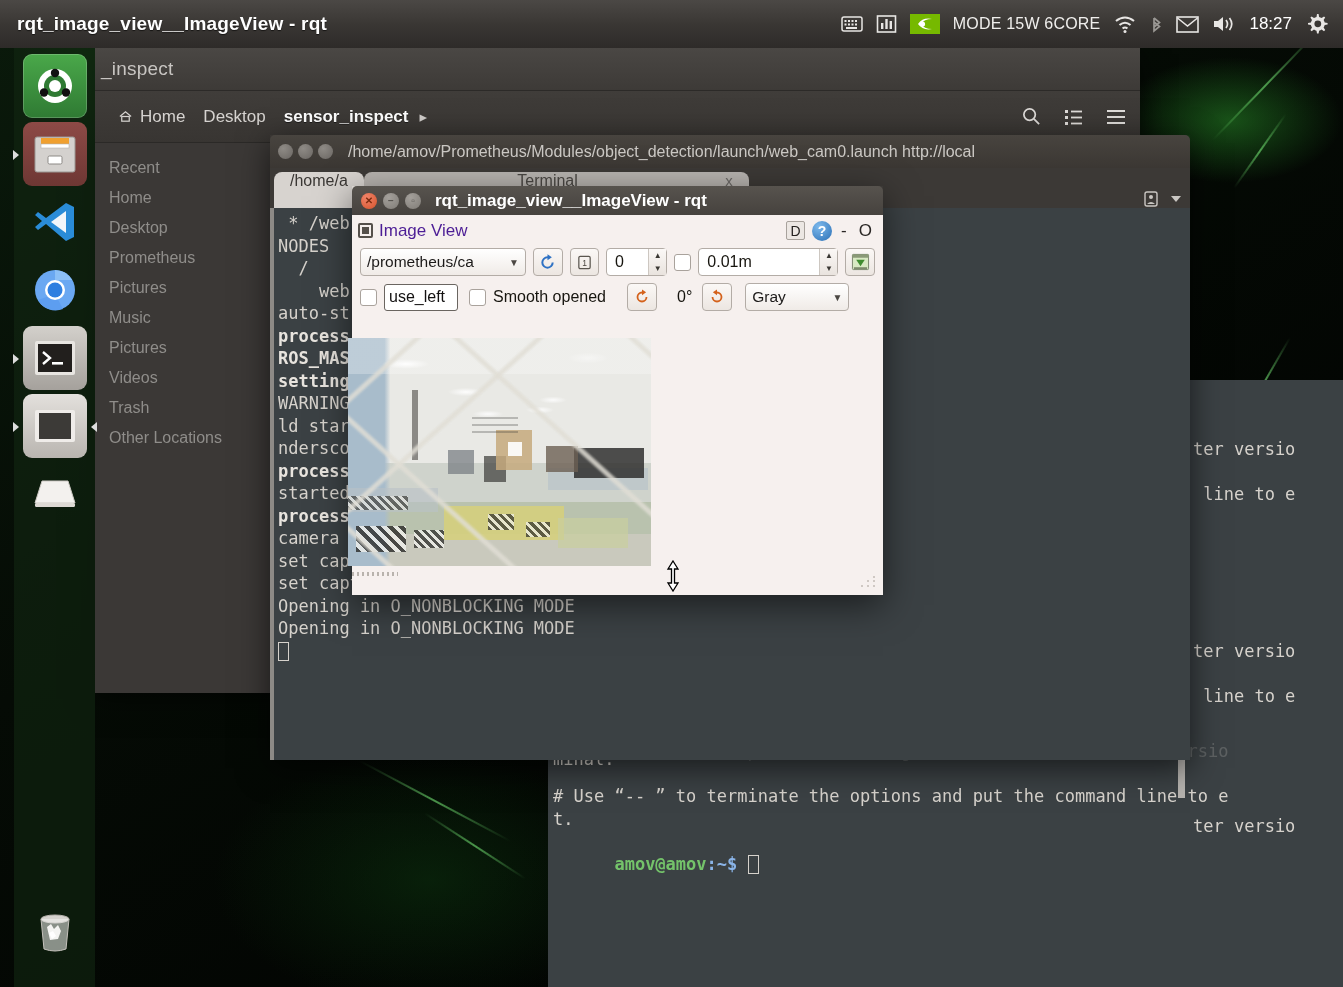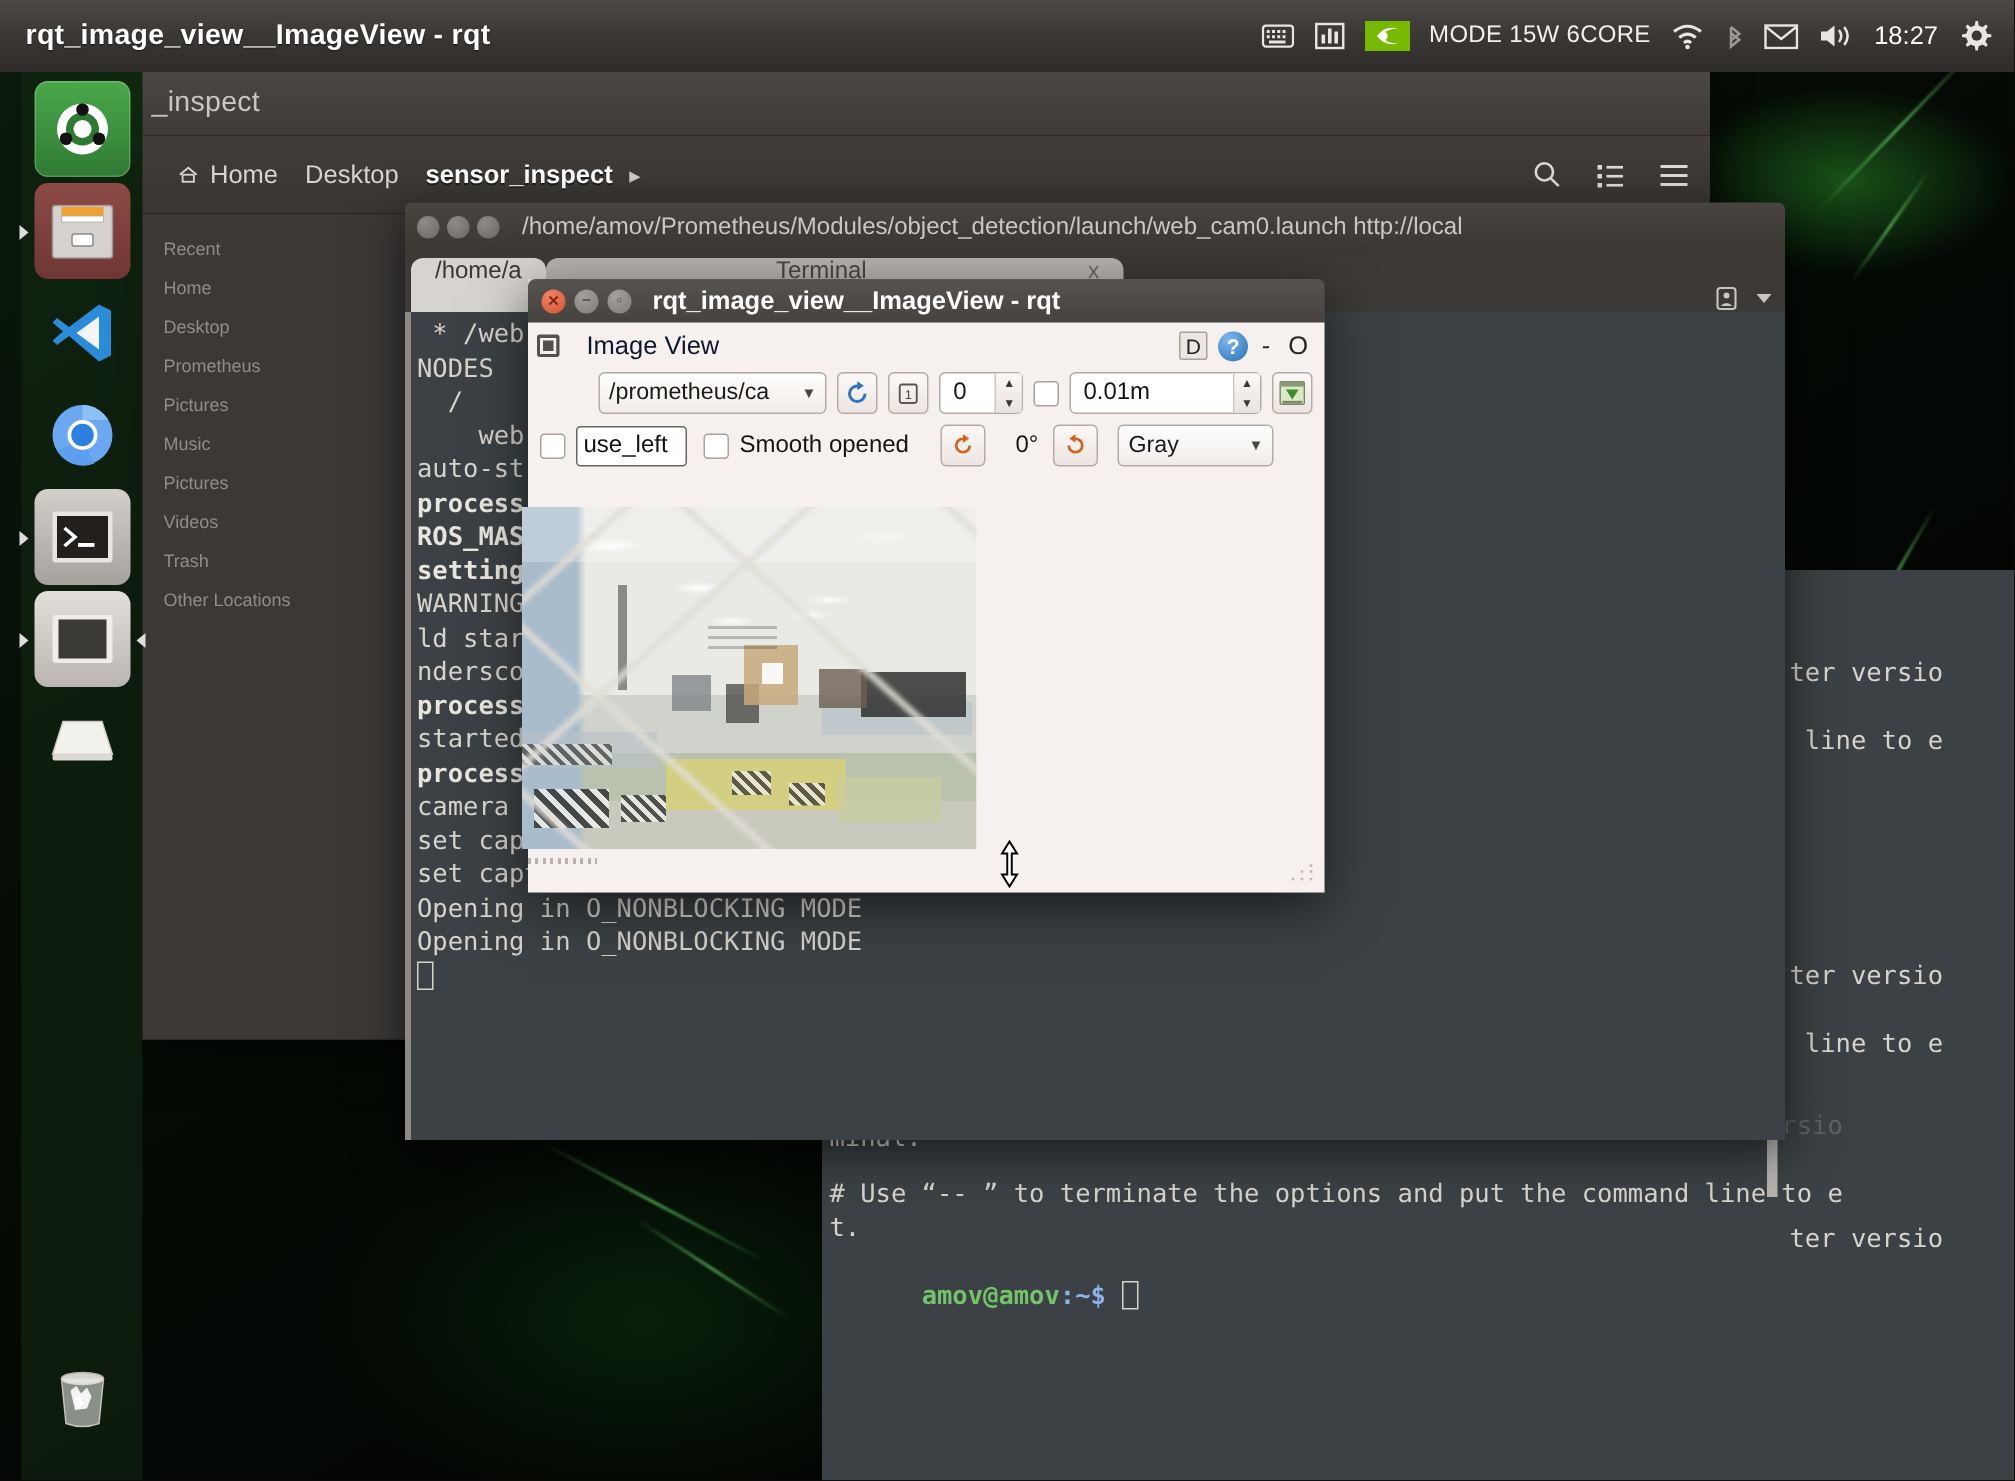--- a/index.html
+++ b/index.html
@@ -85,7 +85,7 @@
   .fm-tools { margin-left:auto; display:flex; align-items:center; gap:22px; color:#dedbd8; }
   .fm-body { position:absolute; left:0; top:95px; width:1045px; bottom:0; display:flex; }
   .fm-sidebar { width: 130px; background:#3b3836; padding-top: 10px; }
-  .fm-side-item { color:#8f8d8a; font-size:12px; padding: 6px 10px 6px 14px; white-space: nowrap; }
+  .fm-side-item { color:#8f8d8a; font-size:16px; padding: 6px 10px 6px 14px; white-space: nowrap; }
   .fm-main { flex:1; background:#3b3836; }
 
   

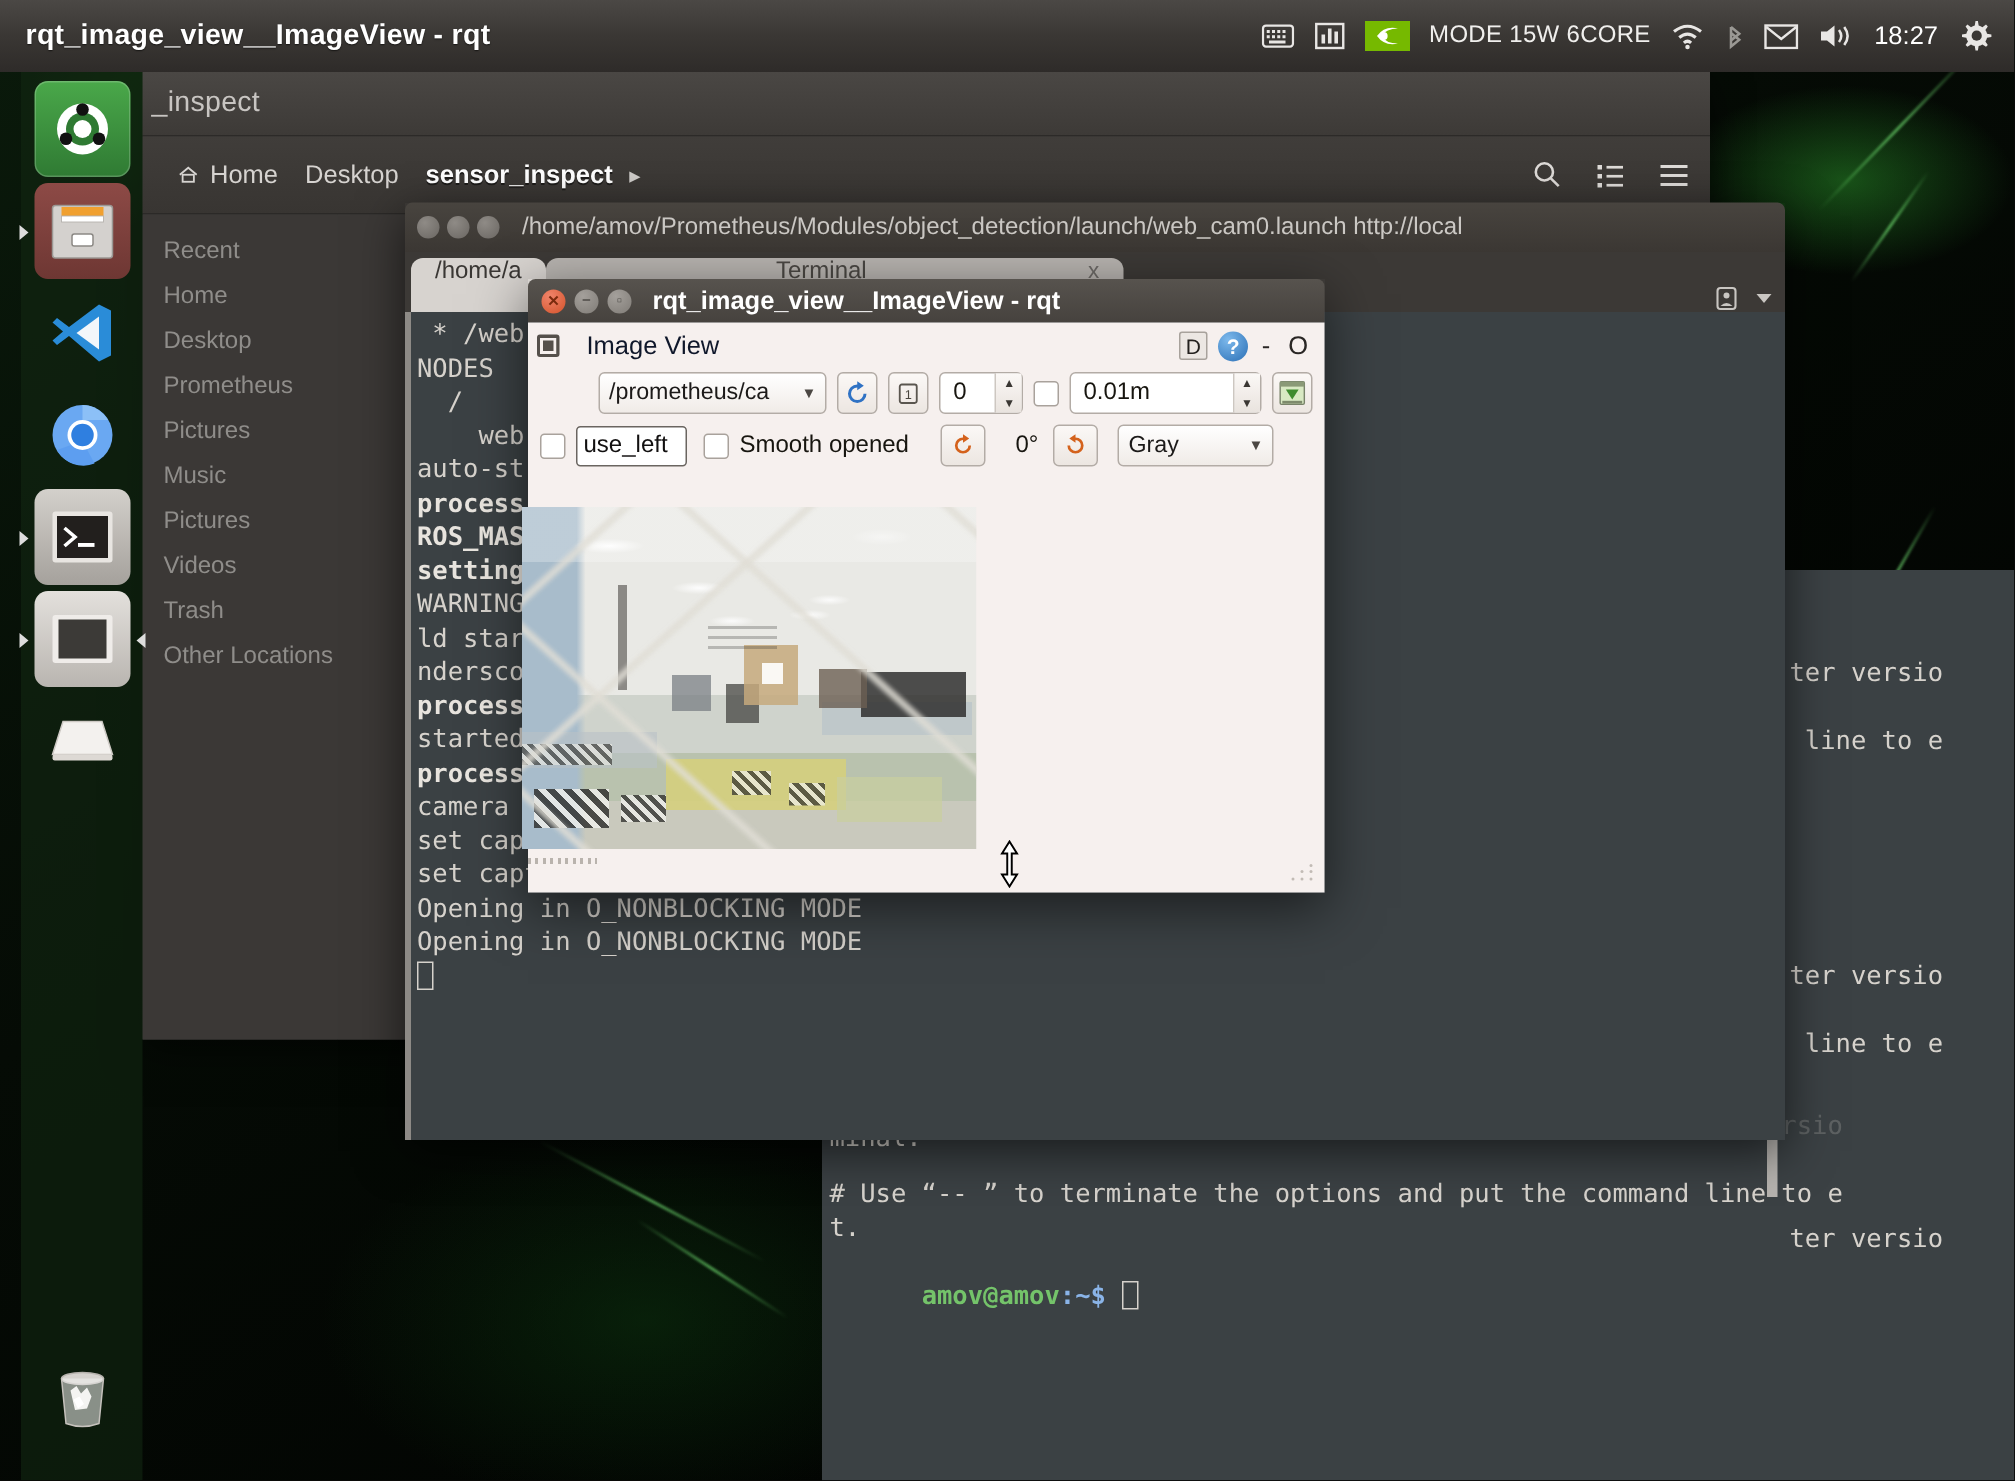--- a/index.html
+++ b/index.html
@@ -159,7 +159,7 @@
   .rqt-dockhdr { height:31px; display:flex; align-items:center; padding: 0 8px 0 6px; }
   .dock-glyph { width:15px;height:15px;background:#55504b;border:2px solid #55504b;
                 border-radius:2px; box-shadow: inset 0 0 0 2px #f6f0ee; }
-  .rqt-dock-title { font-size:17px; color:#0f172a; margin-left: 18px; }
+  .rqt-dock-title { font-size:17px; color:#4c1d95; margin-left: 6px; }
   .rqt-dockbtns { margin-left:auto; display:flex; align-items:center; gap:7px; }
   .btn-D { width:19px;height:19px;border:1px solid #a8a29c;background:#ece7e3;border-radius:2px;
            font-size:14px;color:#24211f;display:flex;align-items:center;justify-content:center; }

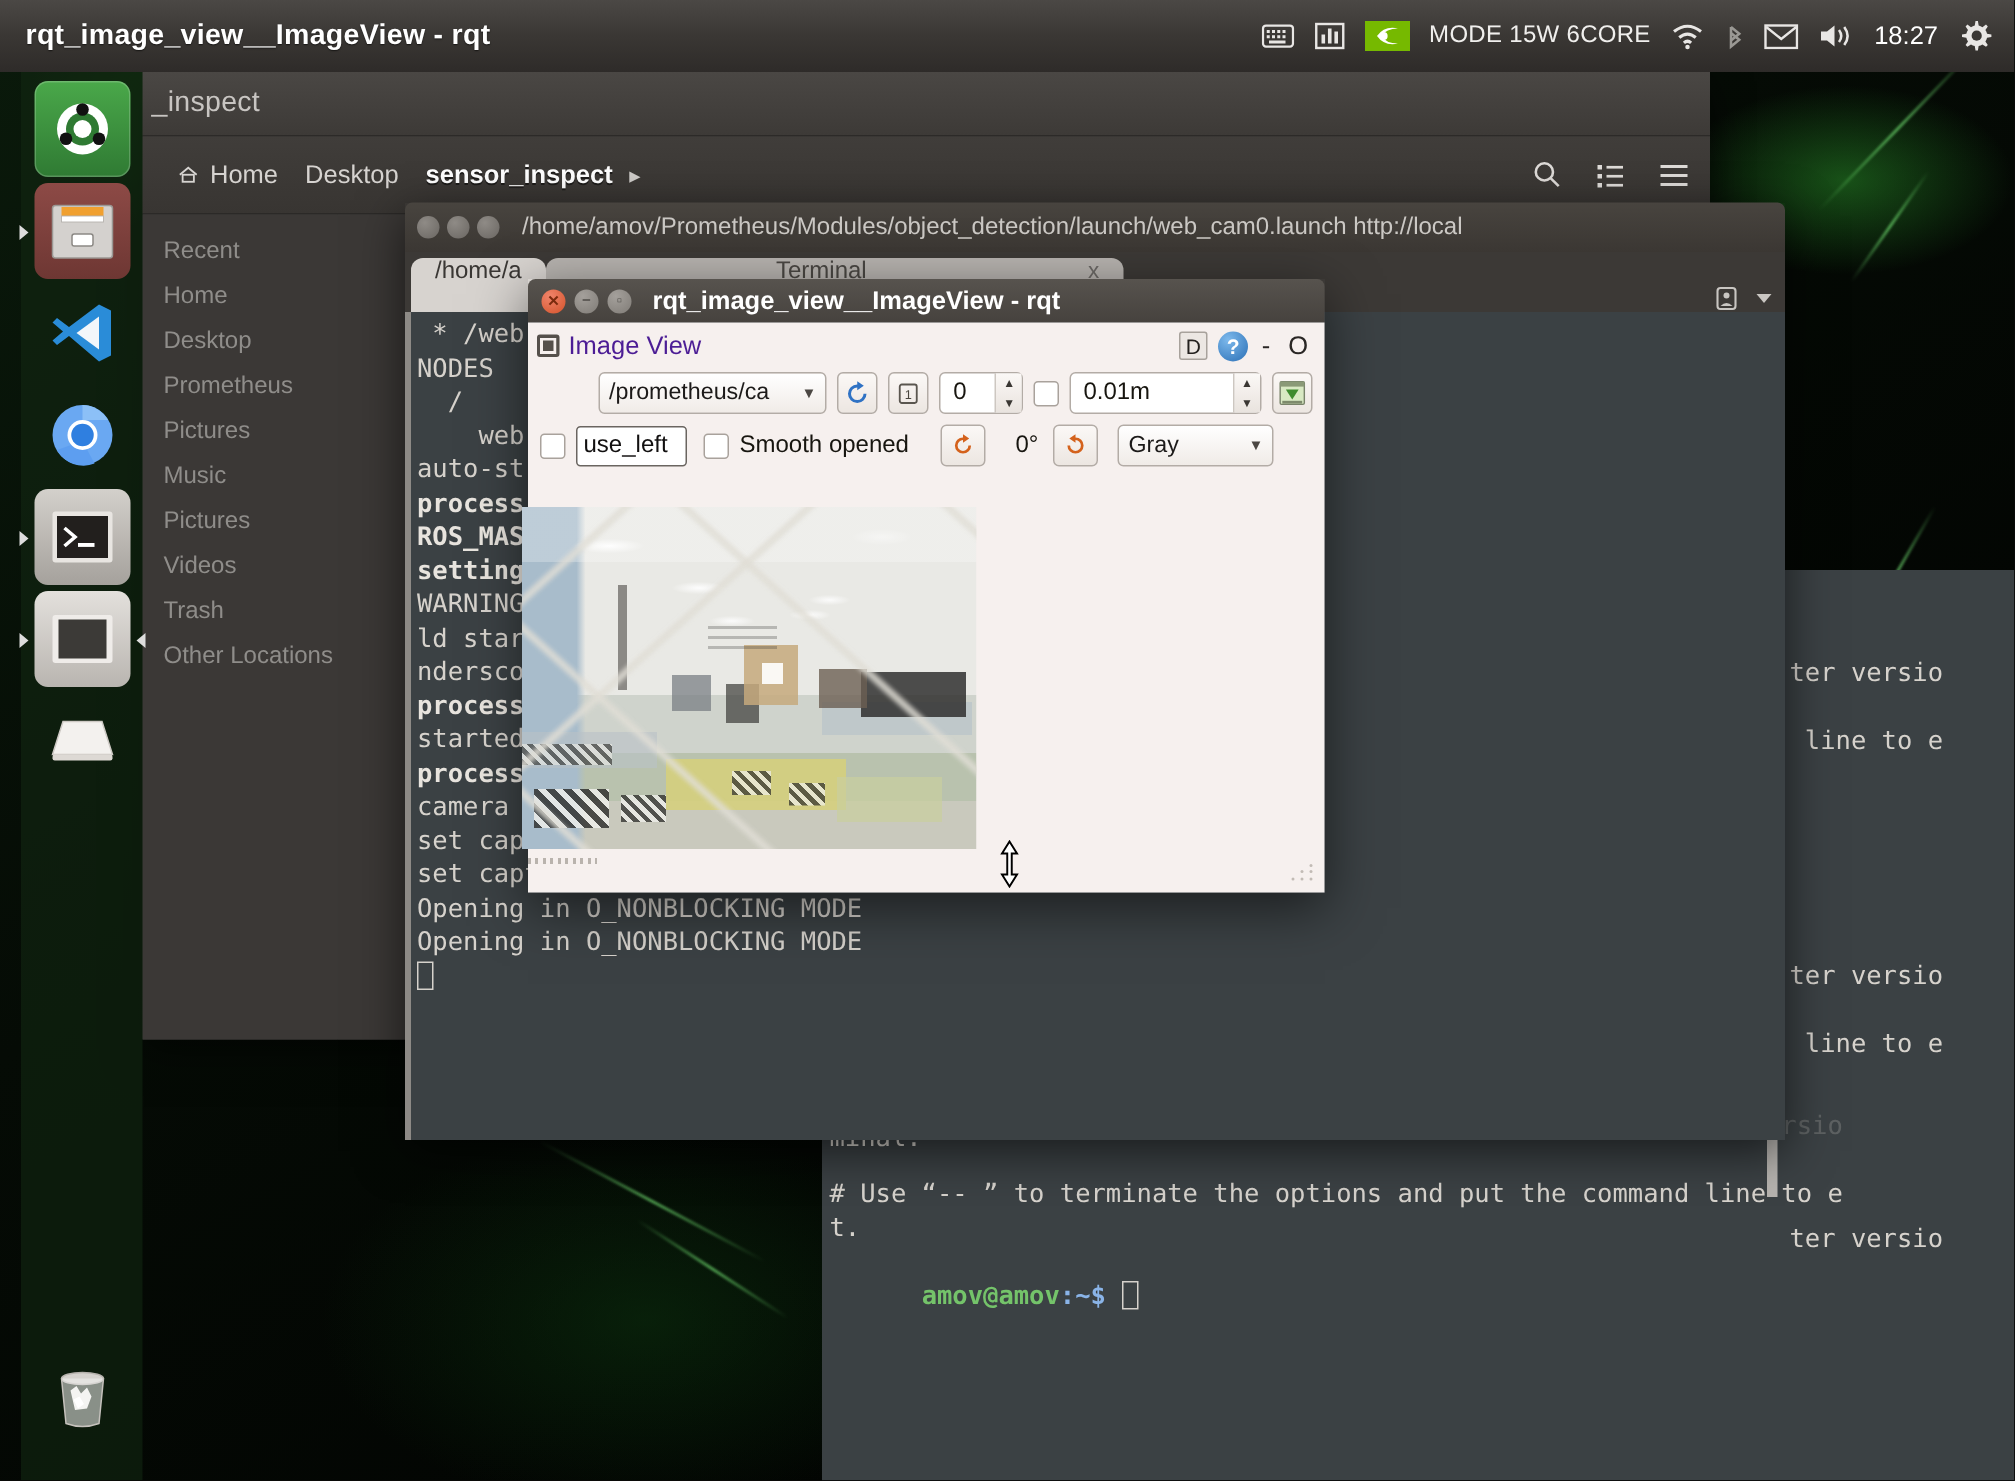--- a/index.html
+++ b/index.html
@@ -172,7 +172,7 @@
   .rqt-row { display:flex; align-items:center; gap:7px; padding: 2px 8px; }
   .qcombo {
     height:28px; border:1px solid #b3aca6; border-radius:4px; background: linear-gradient(180deg,#ffffff,#f0ebe7);
-    display:flex; align-items:center; padding: 0 6px; font-size:15.5px; color:#1c1a19; min-width:0;margin-left:39px;
+    display:flex; align-items:center; padding: 0 6px; font-size:15.5px; color:#1c1a19; min-width:0;
   }
   .qcombo .arr { margin-left:auto; padding-left:8px; color:#4b4743; font-size:10px; }
   .qbtn {

